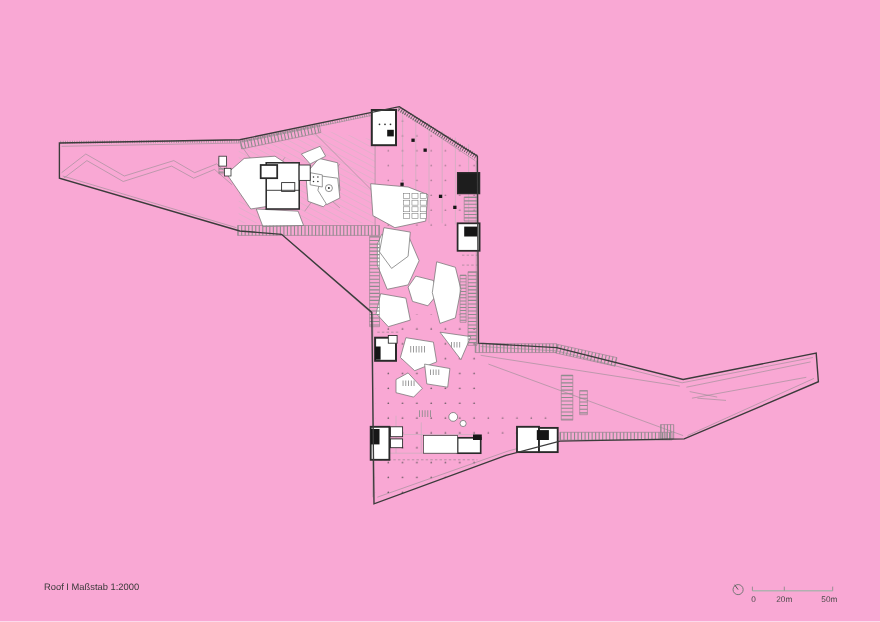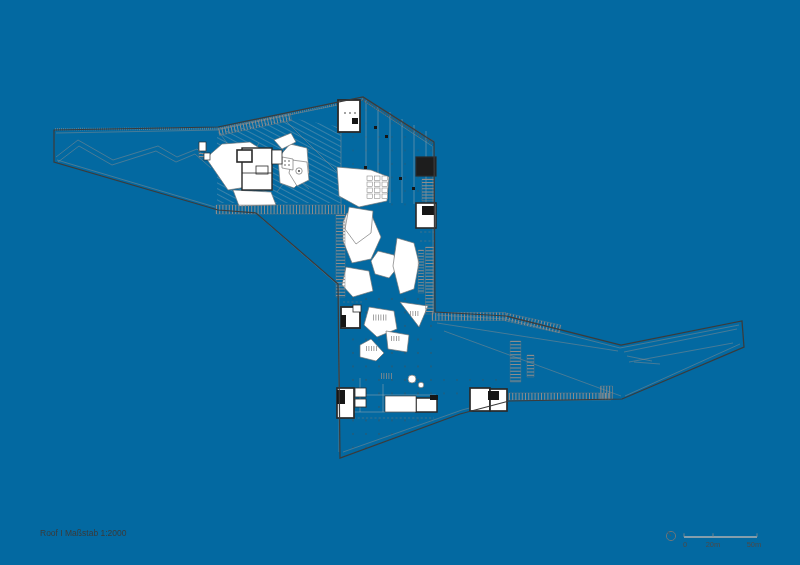--- a/index.html
+++ b/index.html
@@ -3,7 +3,7 @@
 <meta charset="utf-8">
 <style>
   html,body{margin:0;padding:0;background:#fff;}
-  #stage{position:relative;width:800px;height:565px;background:#0369a1;overflow:hidden;
+  #stage{position:relative;width:800px;height:565px;background:#f9a8d4;overflow:hidden;
          font-family:"Liberation Sans",sans-serif;}
   svg text{font-family:"Liberation Sans",sans-serif;}
 </style>

